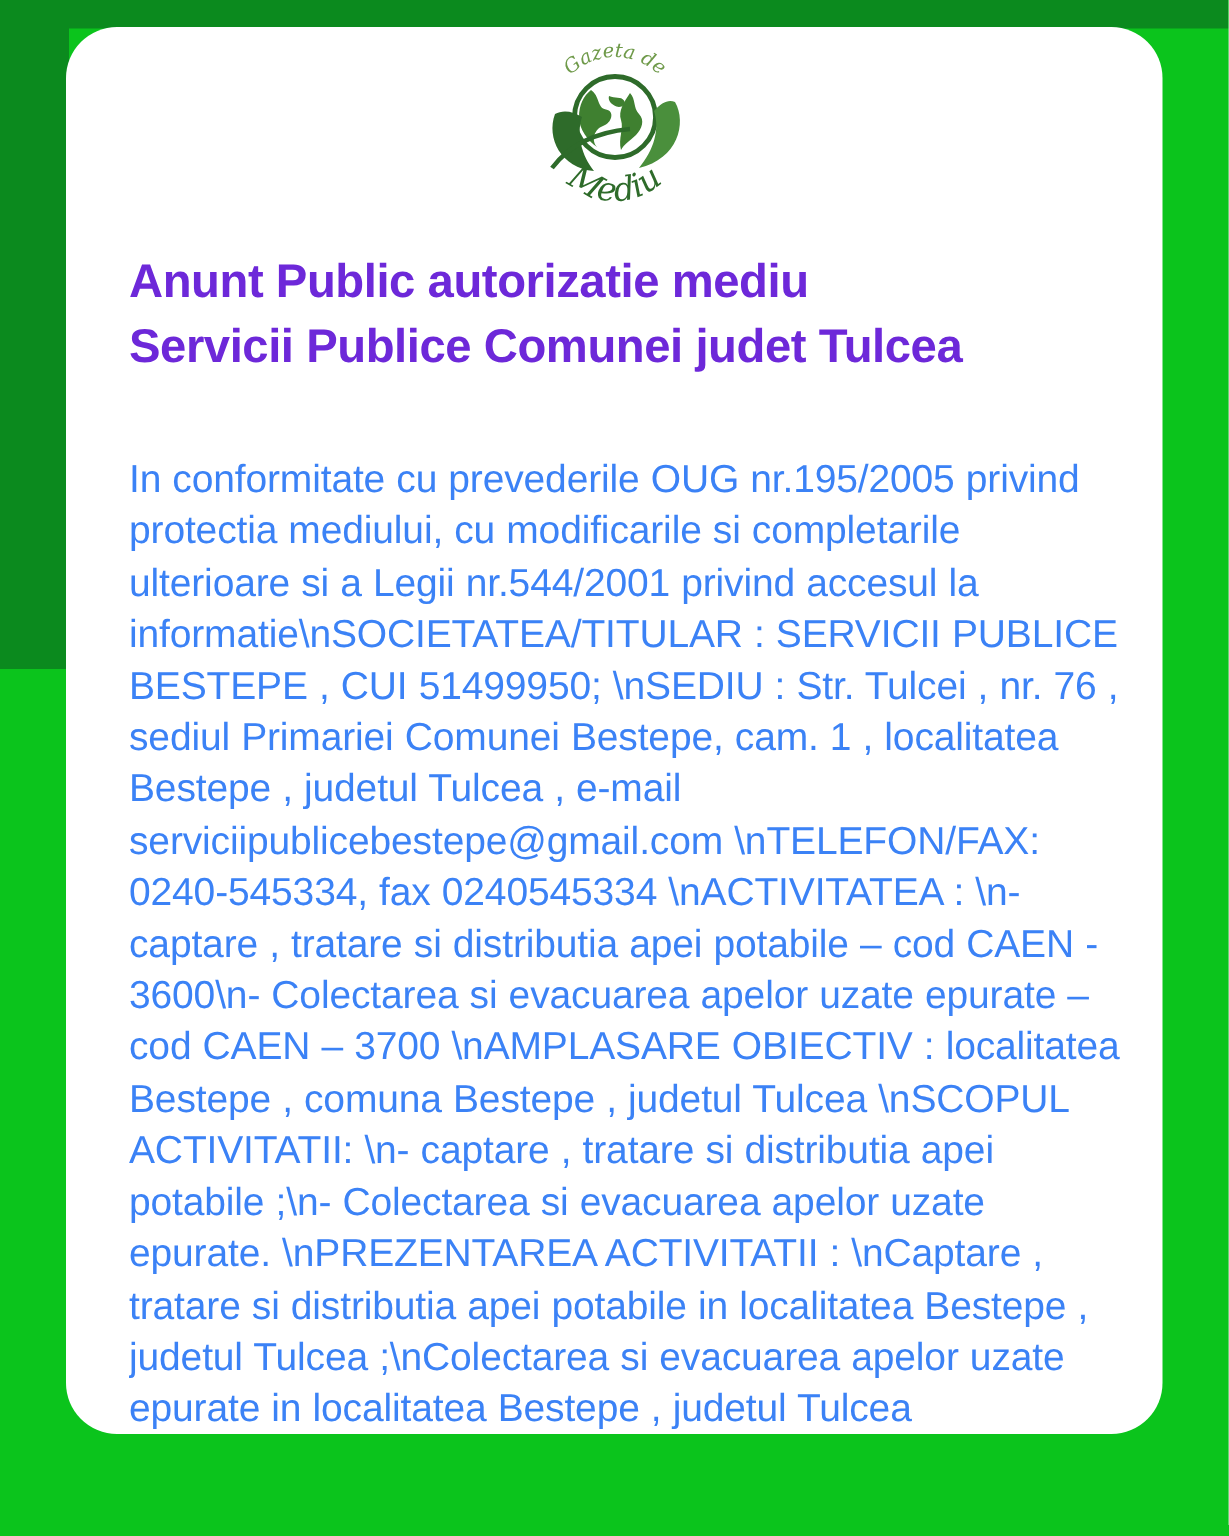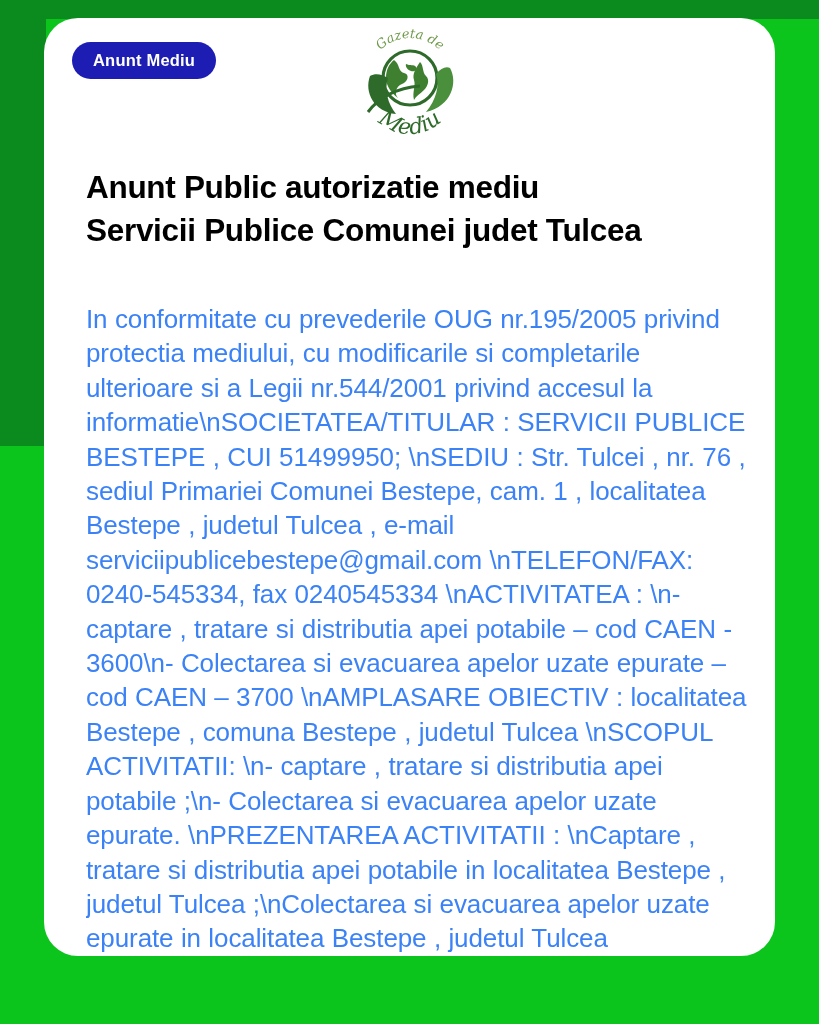--- a/index.html
+++ b/index.html
@@ -138,7 +138,6 @@
 
       <div class="header-row">
 
-        <div class="badge">Anunt Mediu</div>
 
         <div class="logo">
           <svg width="112" height="116" viewBox="0 0 112 116" xmlns="http://www.w3.org/2000/svg">

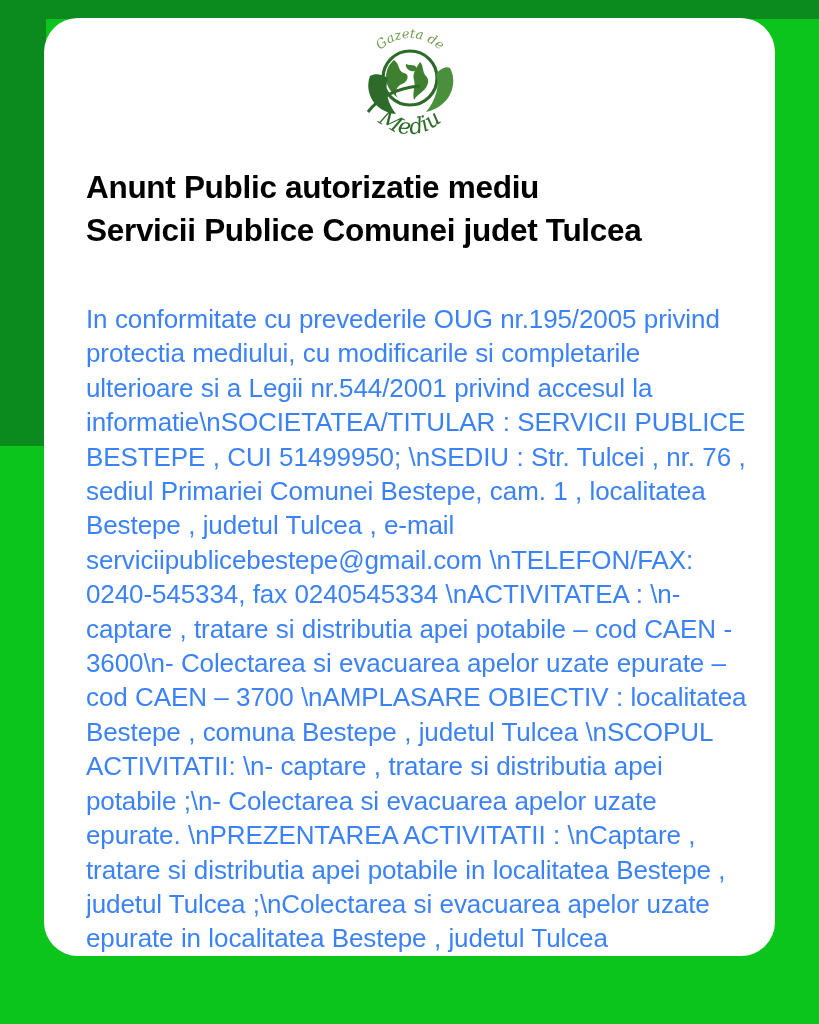--- a/index.html
+++ b/index.html
@@ -101,7 +101,7 @@
     left: 42px;
     top: 127px;
     width: 660px;
-    color: #000000;
+    color: #6d28d9;
     font-size: 31.5px;
     font-weight: bold;
     line-height: 1.37;

